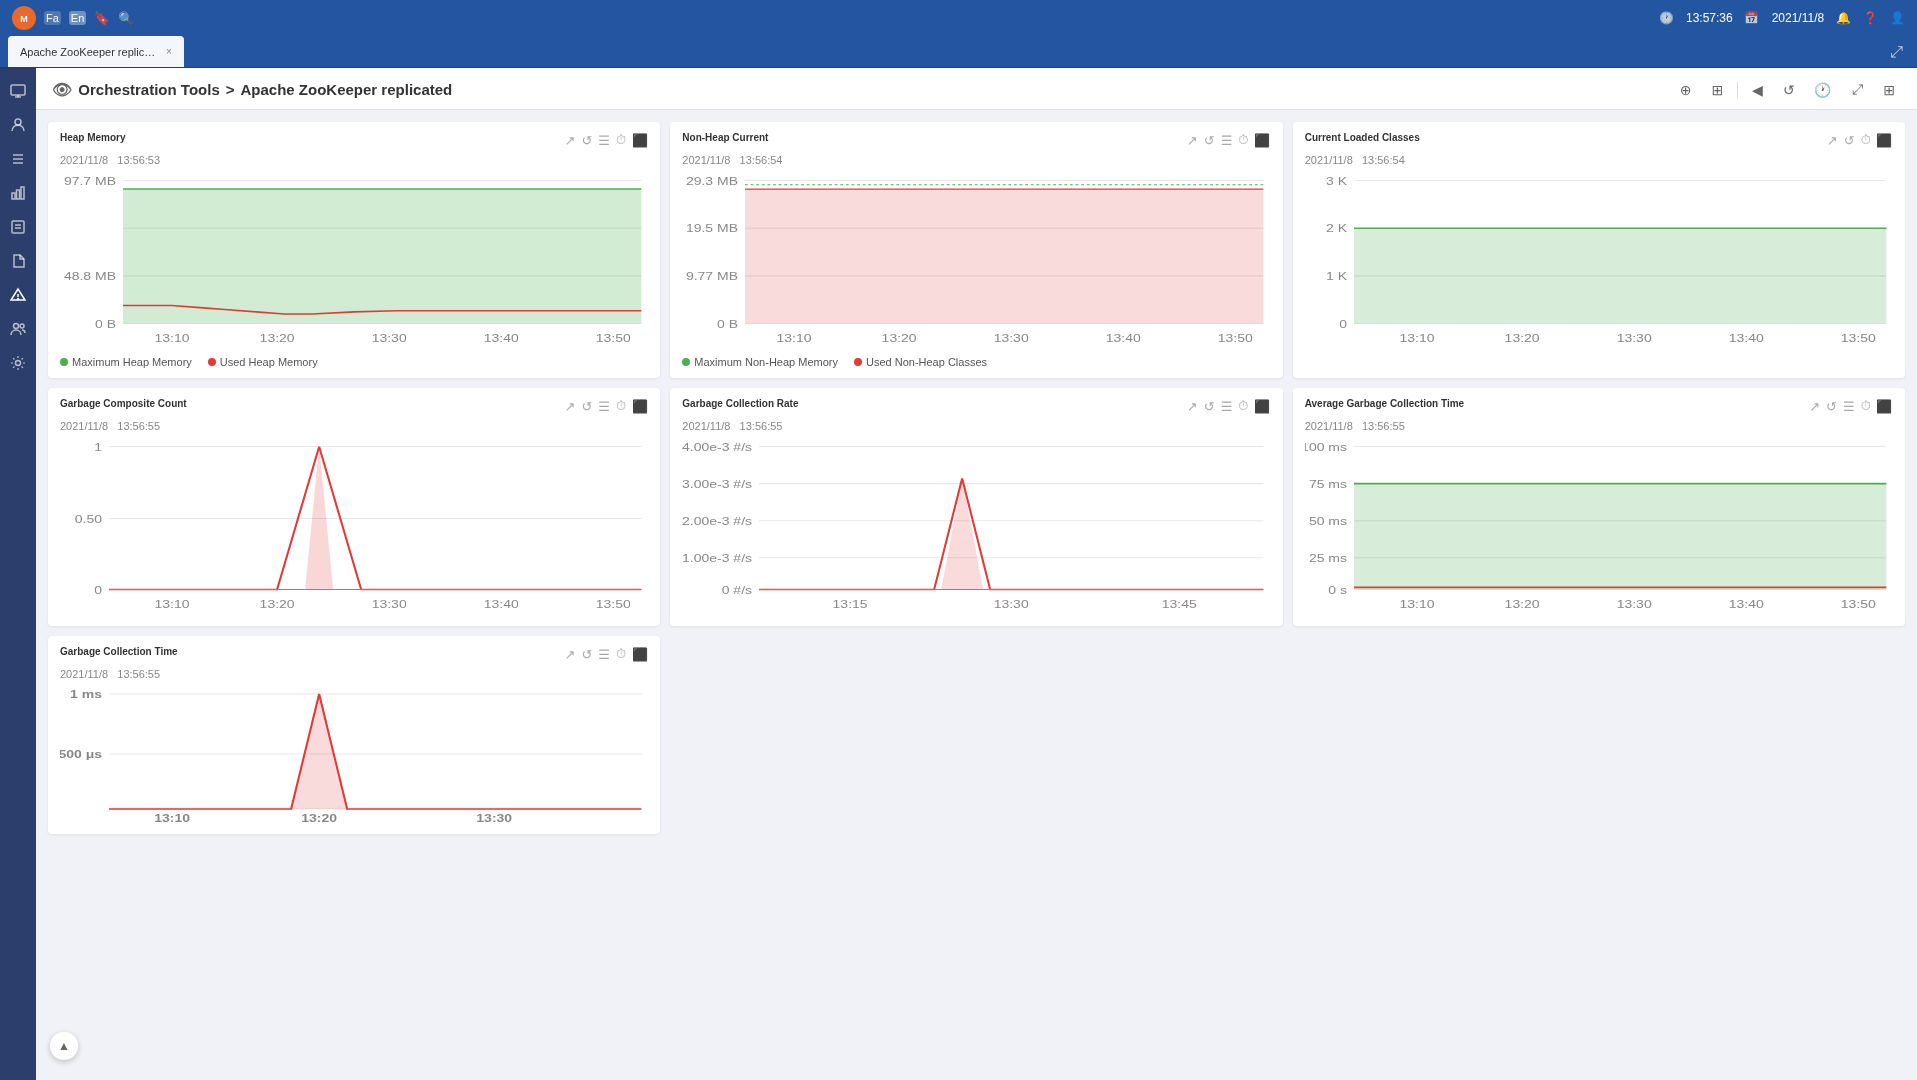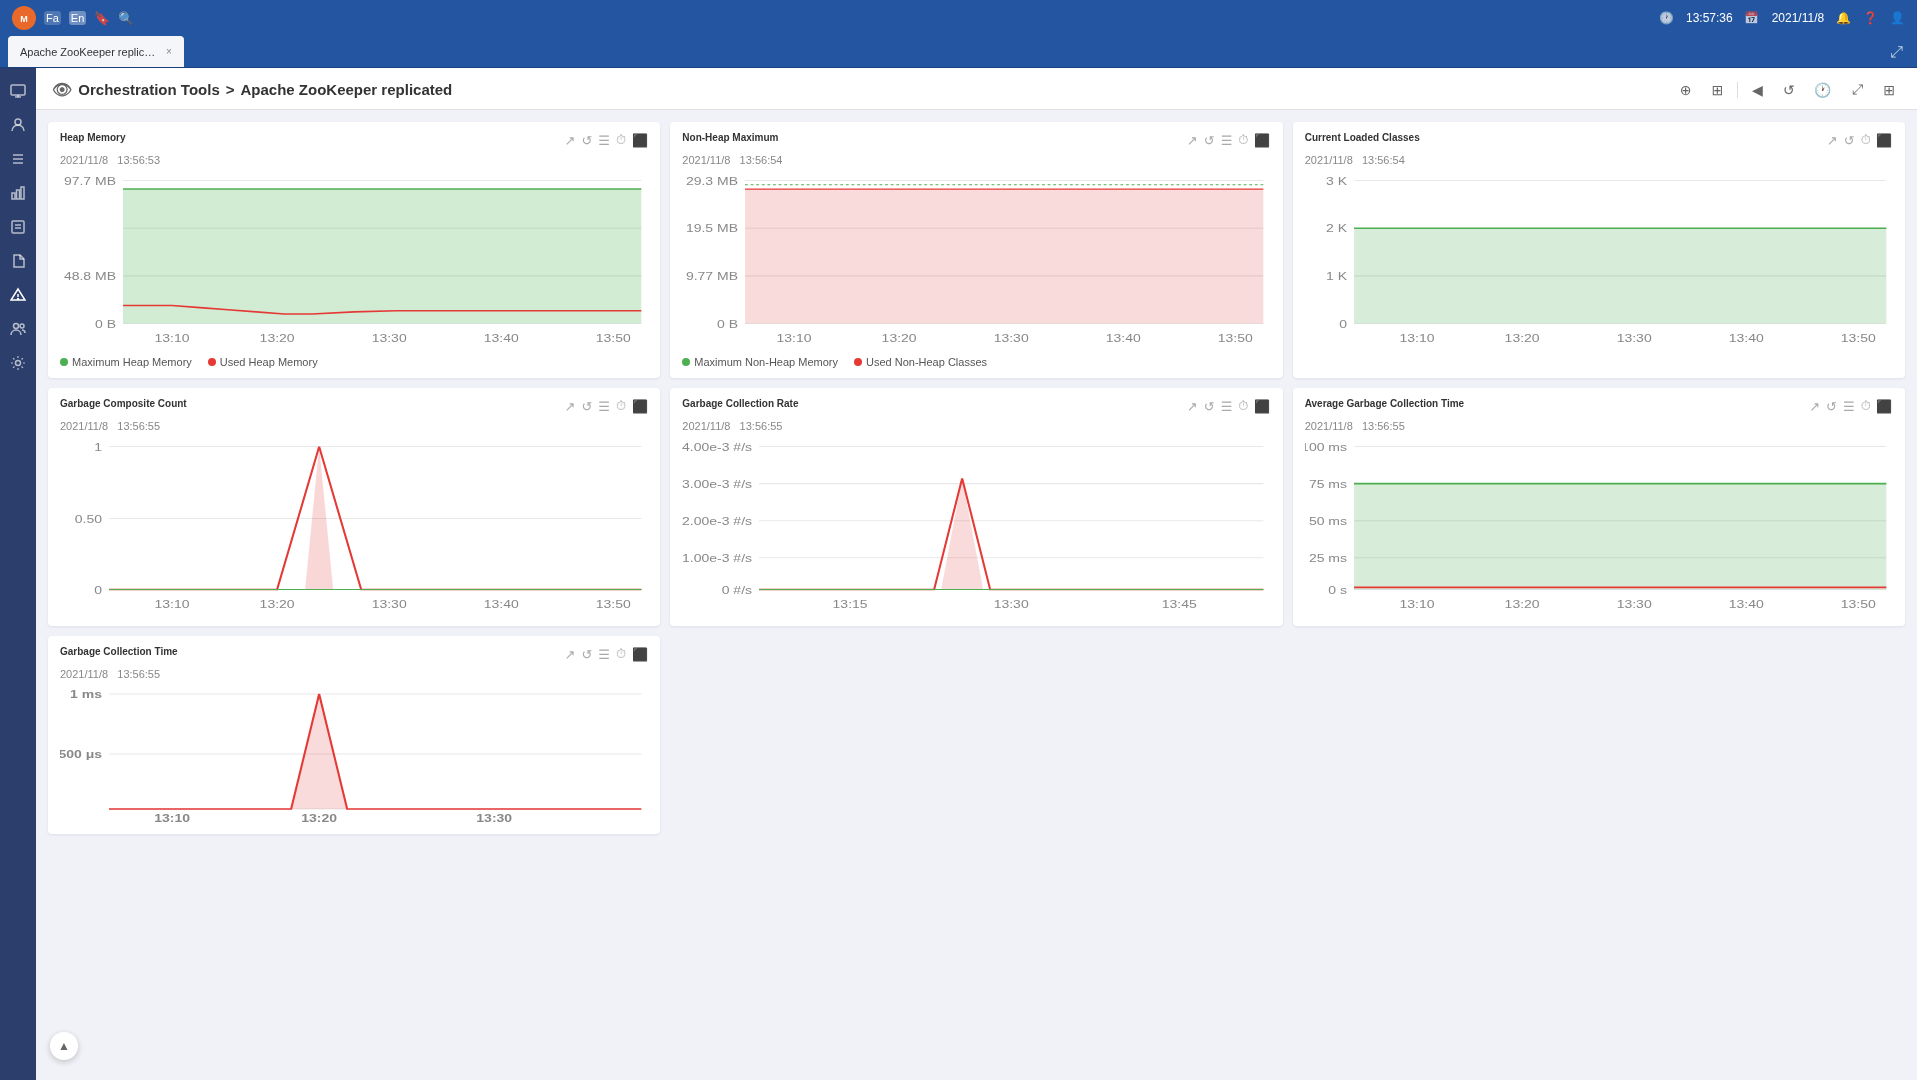--- a/index.html
+++ b/index.html
@@ -442,7 +442,7 @@
         <div class="chart-card">
           <div class="chart-header">
             <div>
-              <div class="chart-title">Non-Heap Maximum</div>
+              <div class="chart-title">Non-Heap Current</div>
               <div class="chart-subtitle">2021/11/8&nbsp;&nbsp;&nbsp;13:56:54</div>
             </div>
             <div class="chart-actions">

